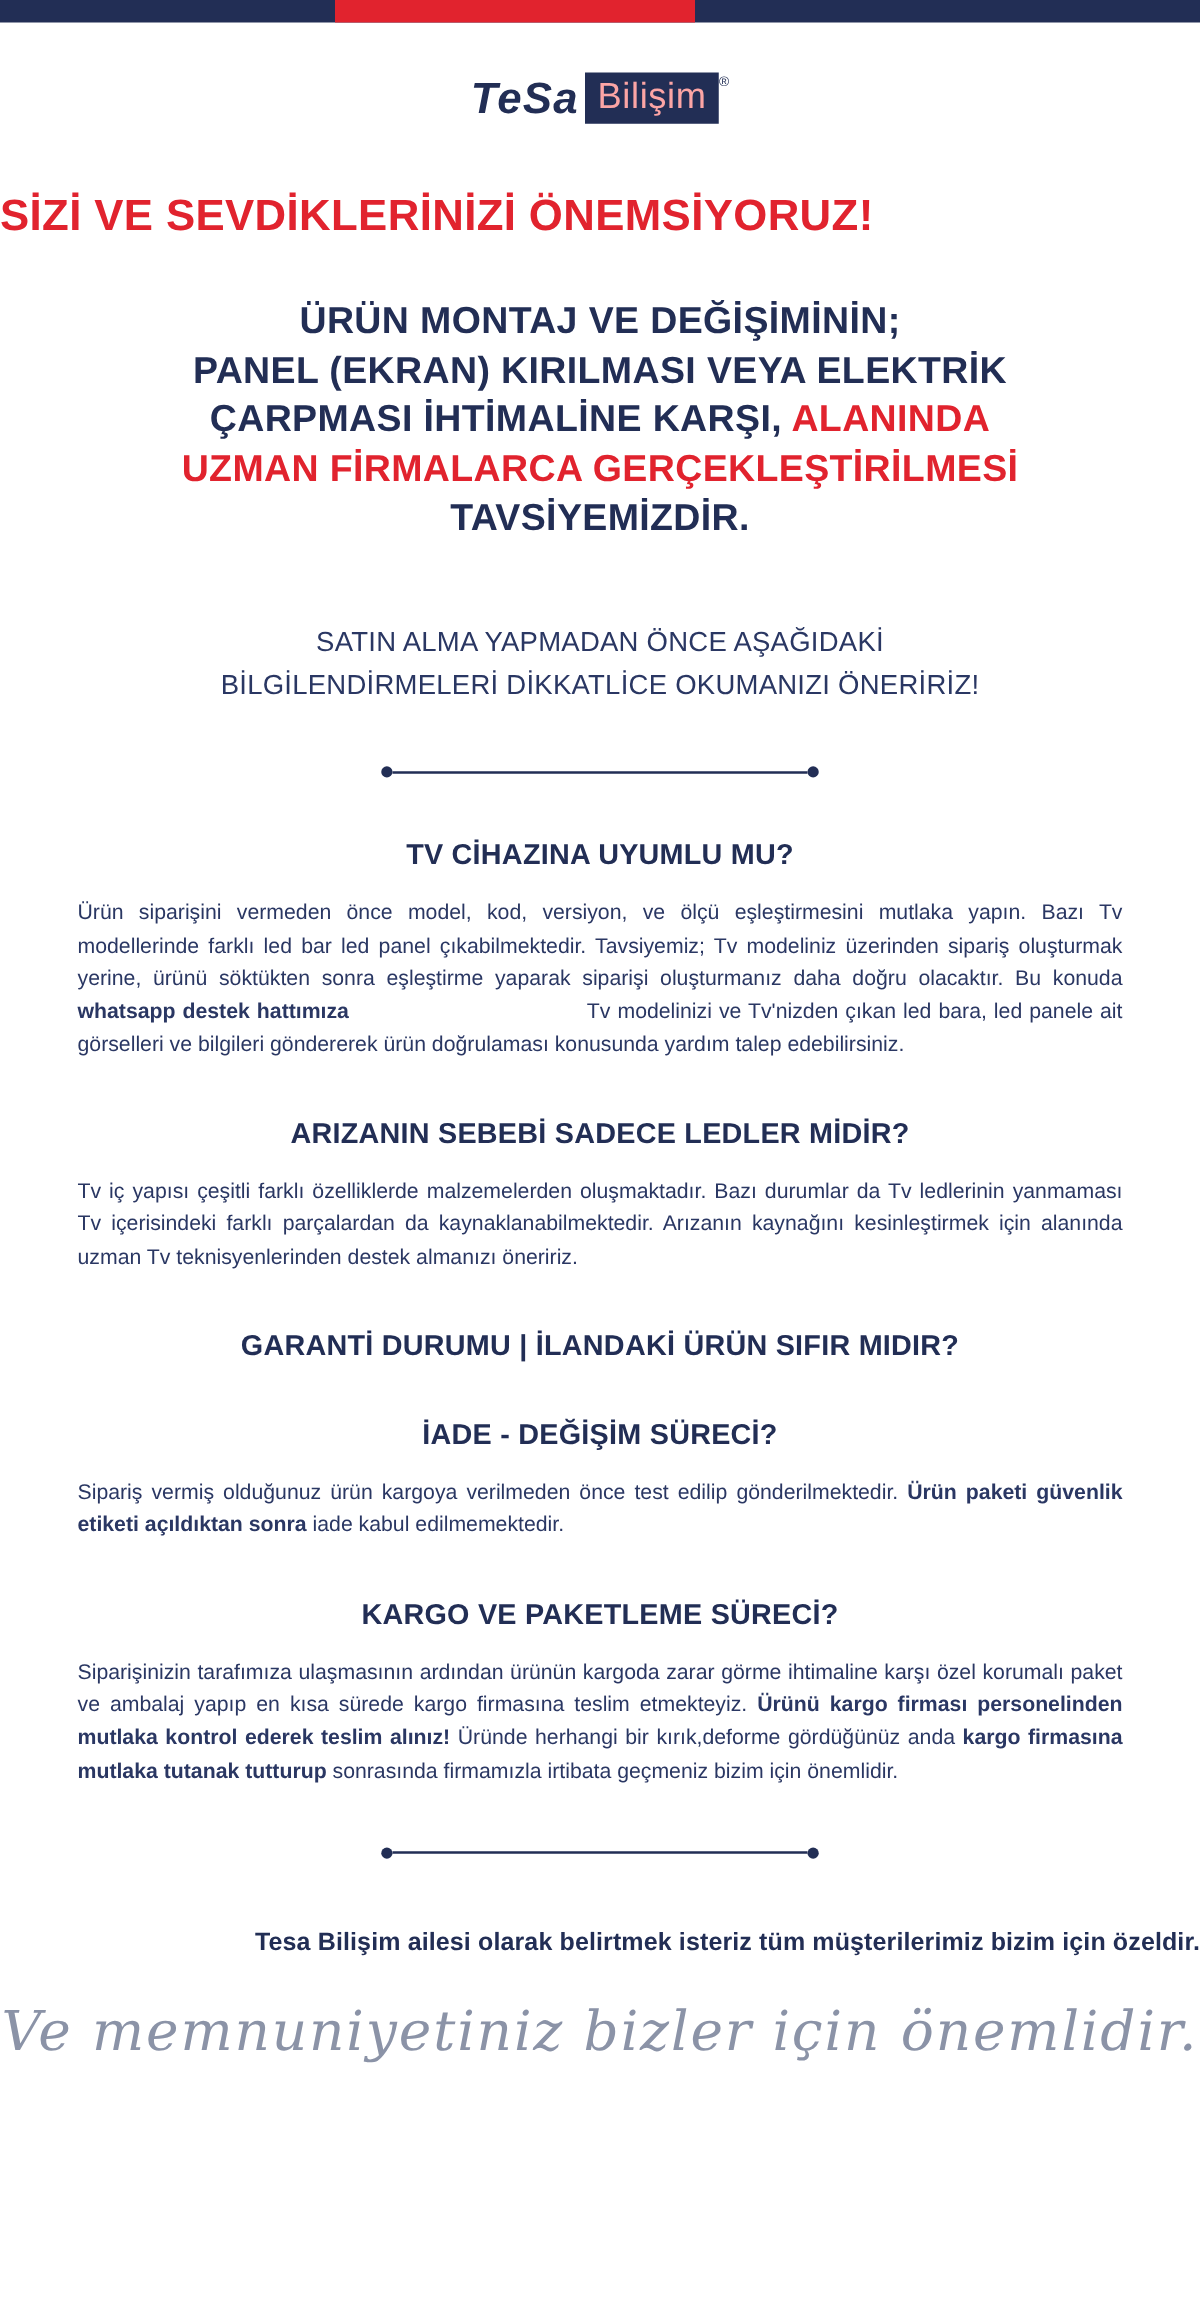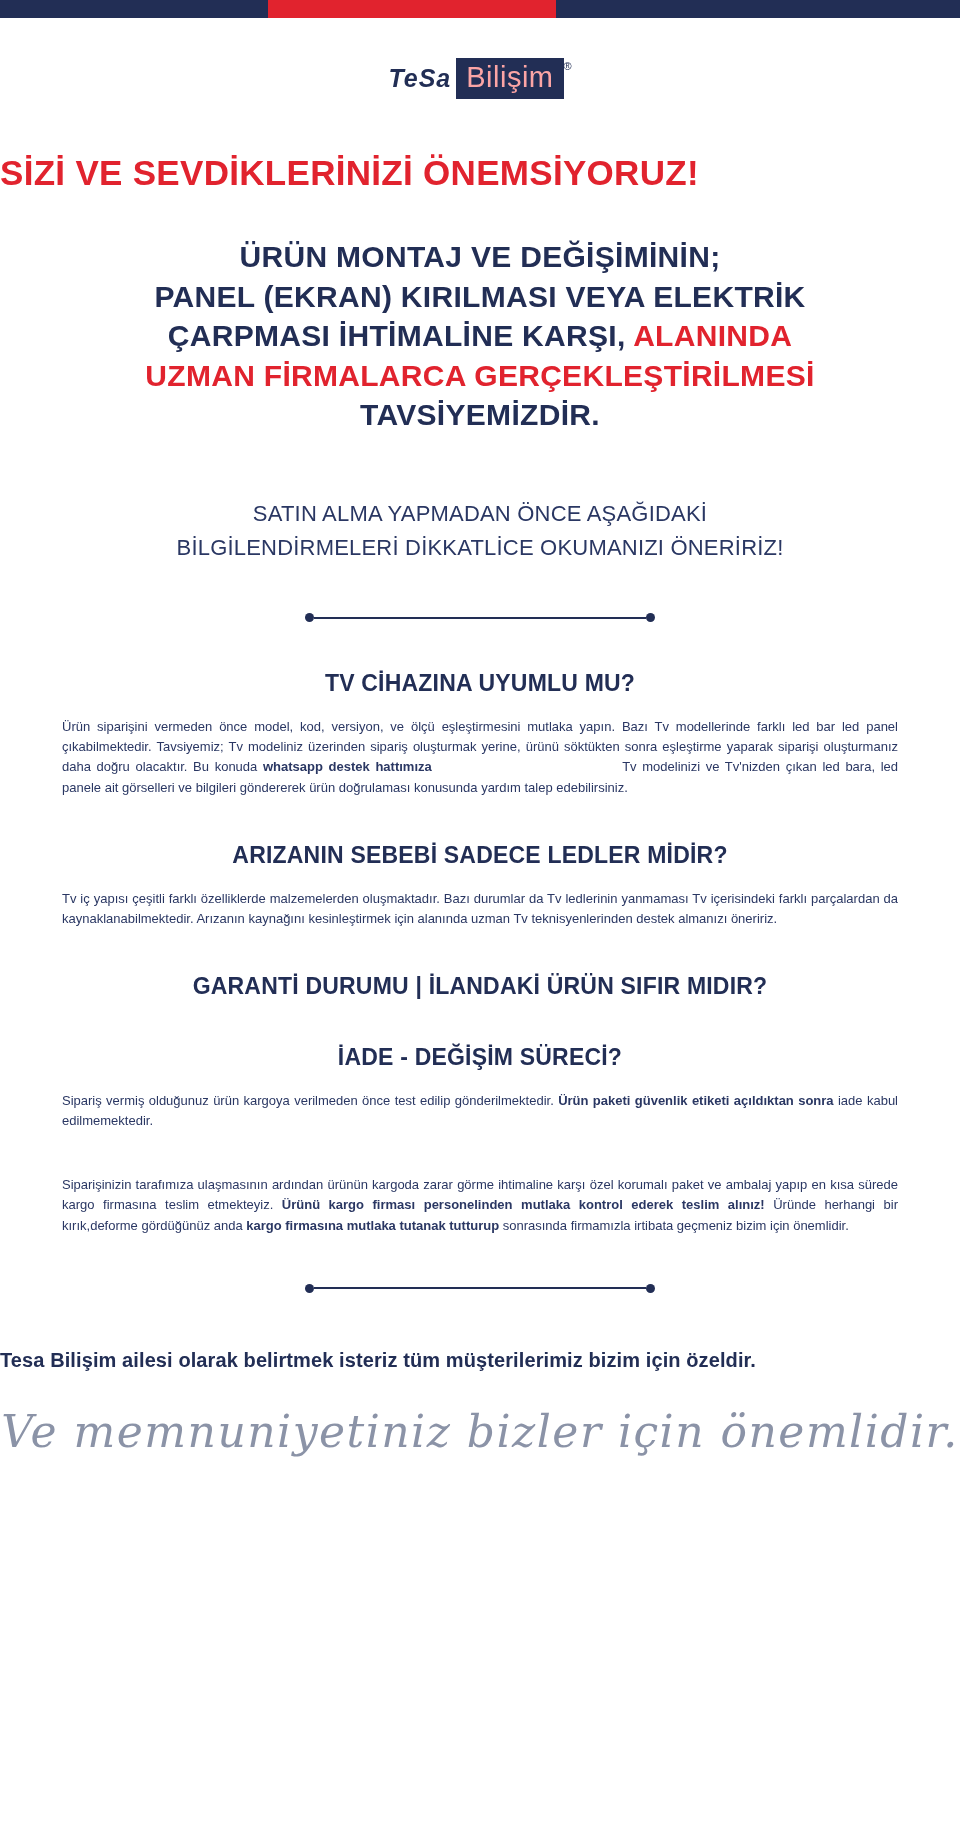--- a/index.html
+++ b/index.html
@@ -24,7 +24,7 @@
 
   
   .logo-row{display:flex;justify-content:center;align-items:center;margin-top:40px;}
-  .logo-tesa{font-size:25px;font-weight:700;font-style:italic;color:var(--navy);letter-spacing:1px;margin-right:5px;line-height:1;}
+  .logo-tesa{font-size:35px;font-weight:700;font-style:italic;color:var(--navy);letter-spacing:1px;margin-right:5px;line-height:1;}
   .logo-box{background:var(--navy);color:#fca5a5;font-size:29px;font-weight:400;letter-spacing:.5px;padding:5px 10px 7px;line-height:1;}
   .logo-reg{font-size:11px;color:var(--navy);align-self:flex-start;margin-top:2px;}
 

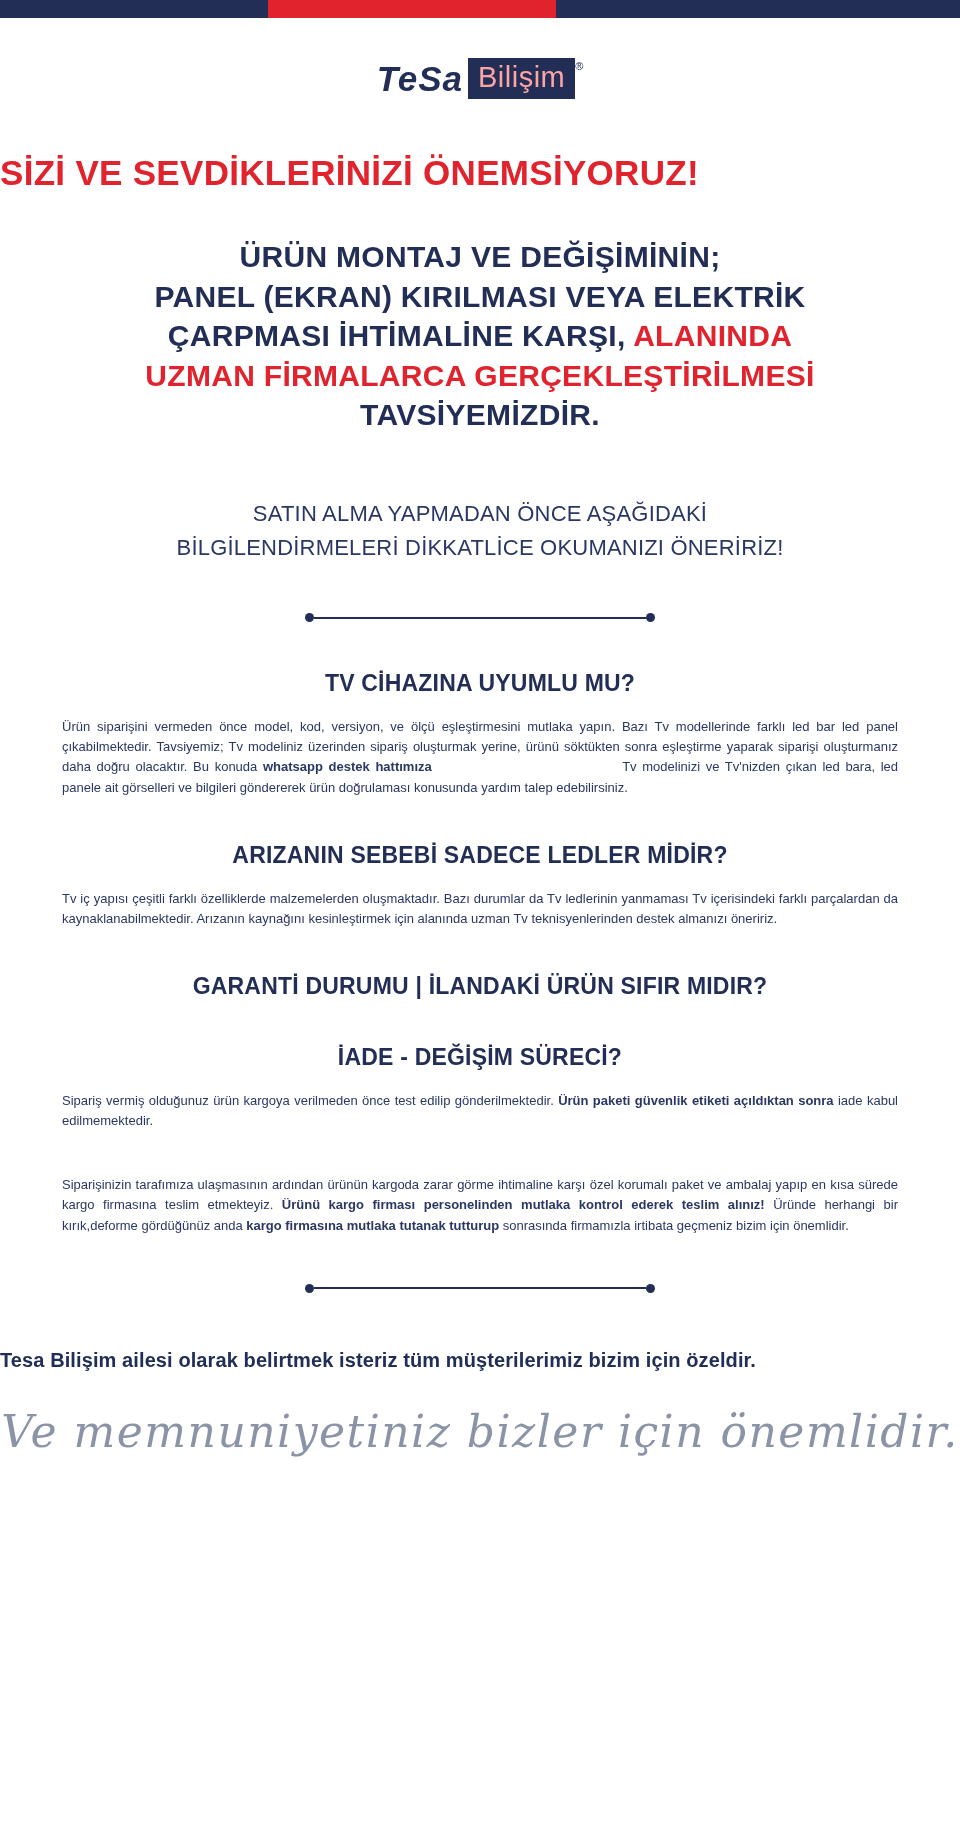--- a/index.html
+++ b/index.html
@@ -59,7 +59,7 @@
     margin:40px 0 20px;
   }
   .section-body{
-    font-size:13px;line-height:1.55;text-align:justify;color:var(--body);
+    font-size:17px;line-height:1.55;text-align:justify;color:var(--body);
   }
   .seg-bold{font-weight:700;}
   .seg-redbold{color:var(--red);font-weight:700;}

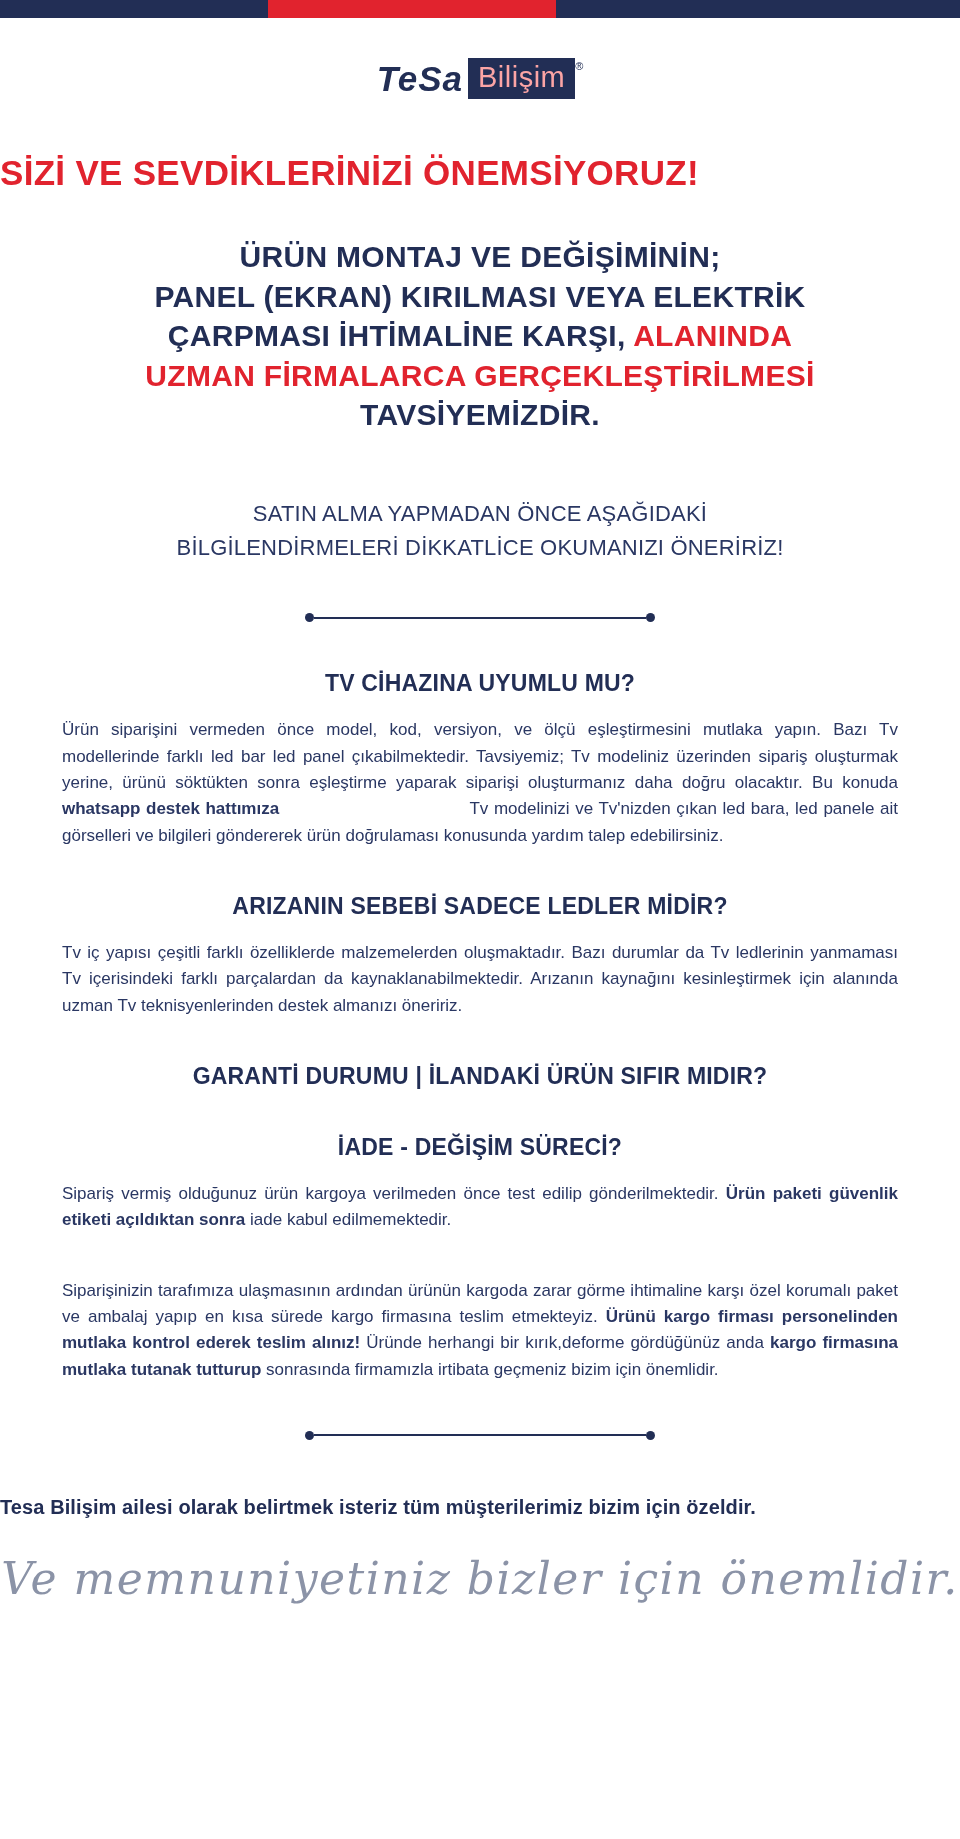--- a/index.html
+++ b/index.html
@@ -135,6 +135,7 @@
   </div>
 
   <div class="section">
+    <h3 class="section-heading">KARGO VE PAKETLEME SÜRECİ?</h3>
     <p class="section-body"><span class="seg-normal">Siparişinizin tarafımıza ulaşmasının ardından ürünün kargoda zarar görme ihtimaline karşı özel korumalı paket ve ambalaj yapıp en kısa sürede kargo firmasına teslim etmekteyiz. </span><span class="seg-bold">Ürünü kargo firması personelinden mutlaka kontrol ederek teslim alınız!</span><span class="seg-normal"> Üründe herhangi bir kırık,deforme gördüğünüz anda </span><span class="seg-bold">kargo firmasına mutlaka tutanak tutturup</span><span class="seg-normal"> sonrasında firmamızla irtibata geçmeniz bizim için önemlidir.</span></p>
   </div>
 

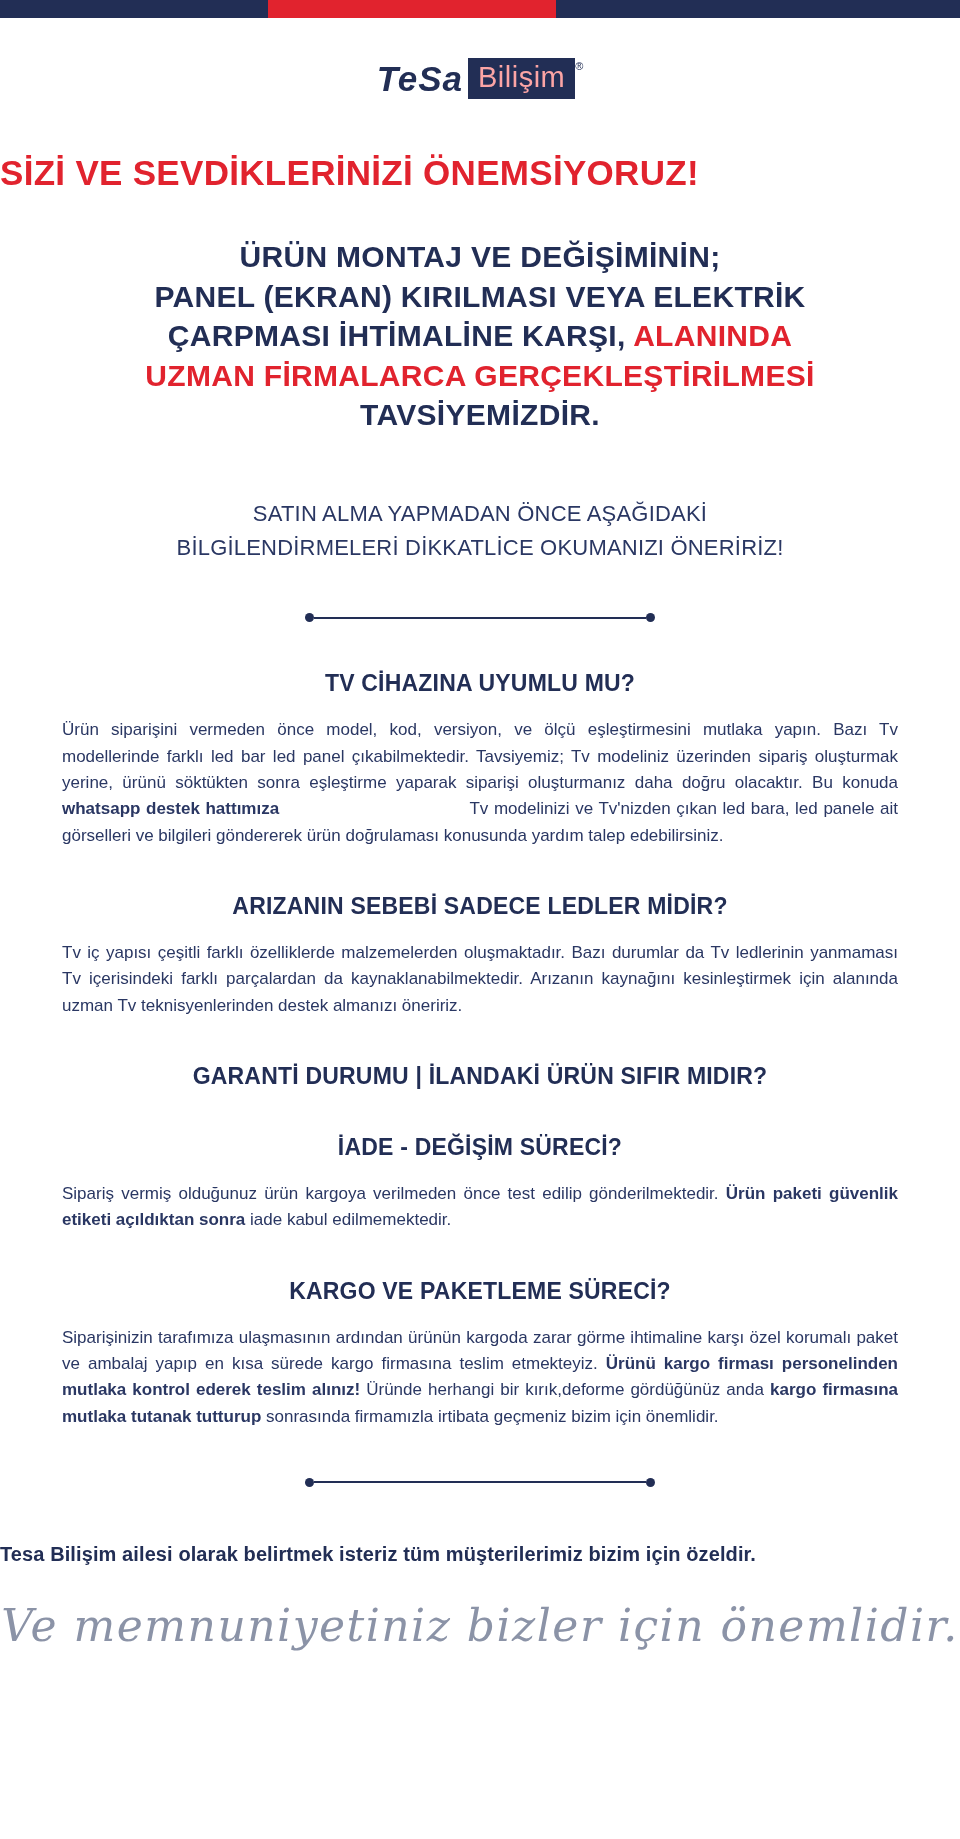--- a/index.html
+++ b/index.html
@@ -68,7 +68,7 @@
 
   
   .footer-statement{
-    text-align:left;color:var(--navy);
+    text-align:right;color:var(--navy);
     font-size:20px;font-weight:700;letter-spacing:.1px;
     margin-top:56px;
   }

